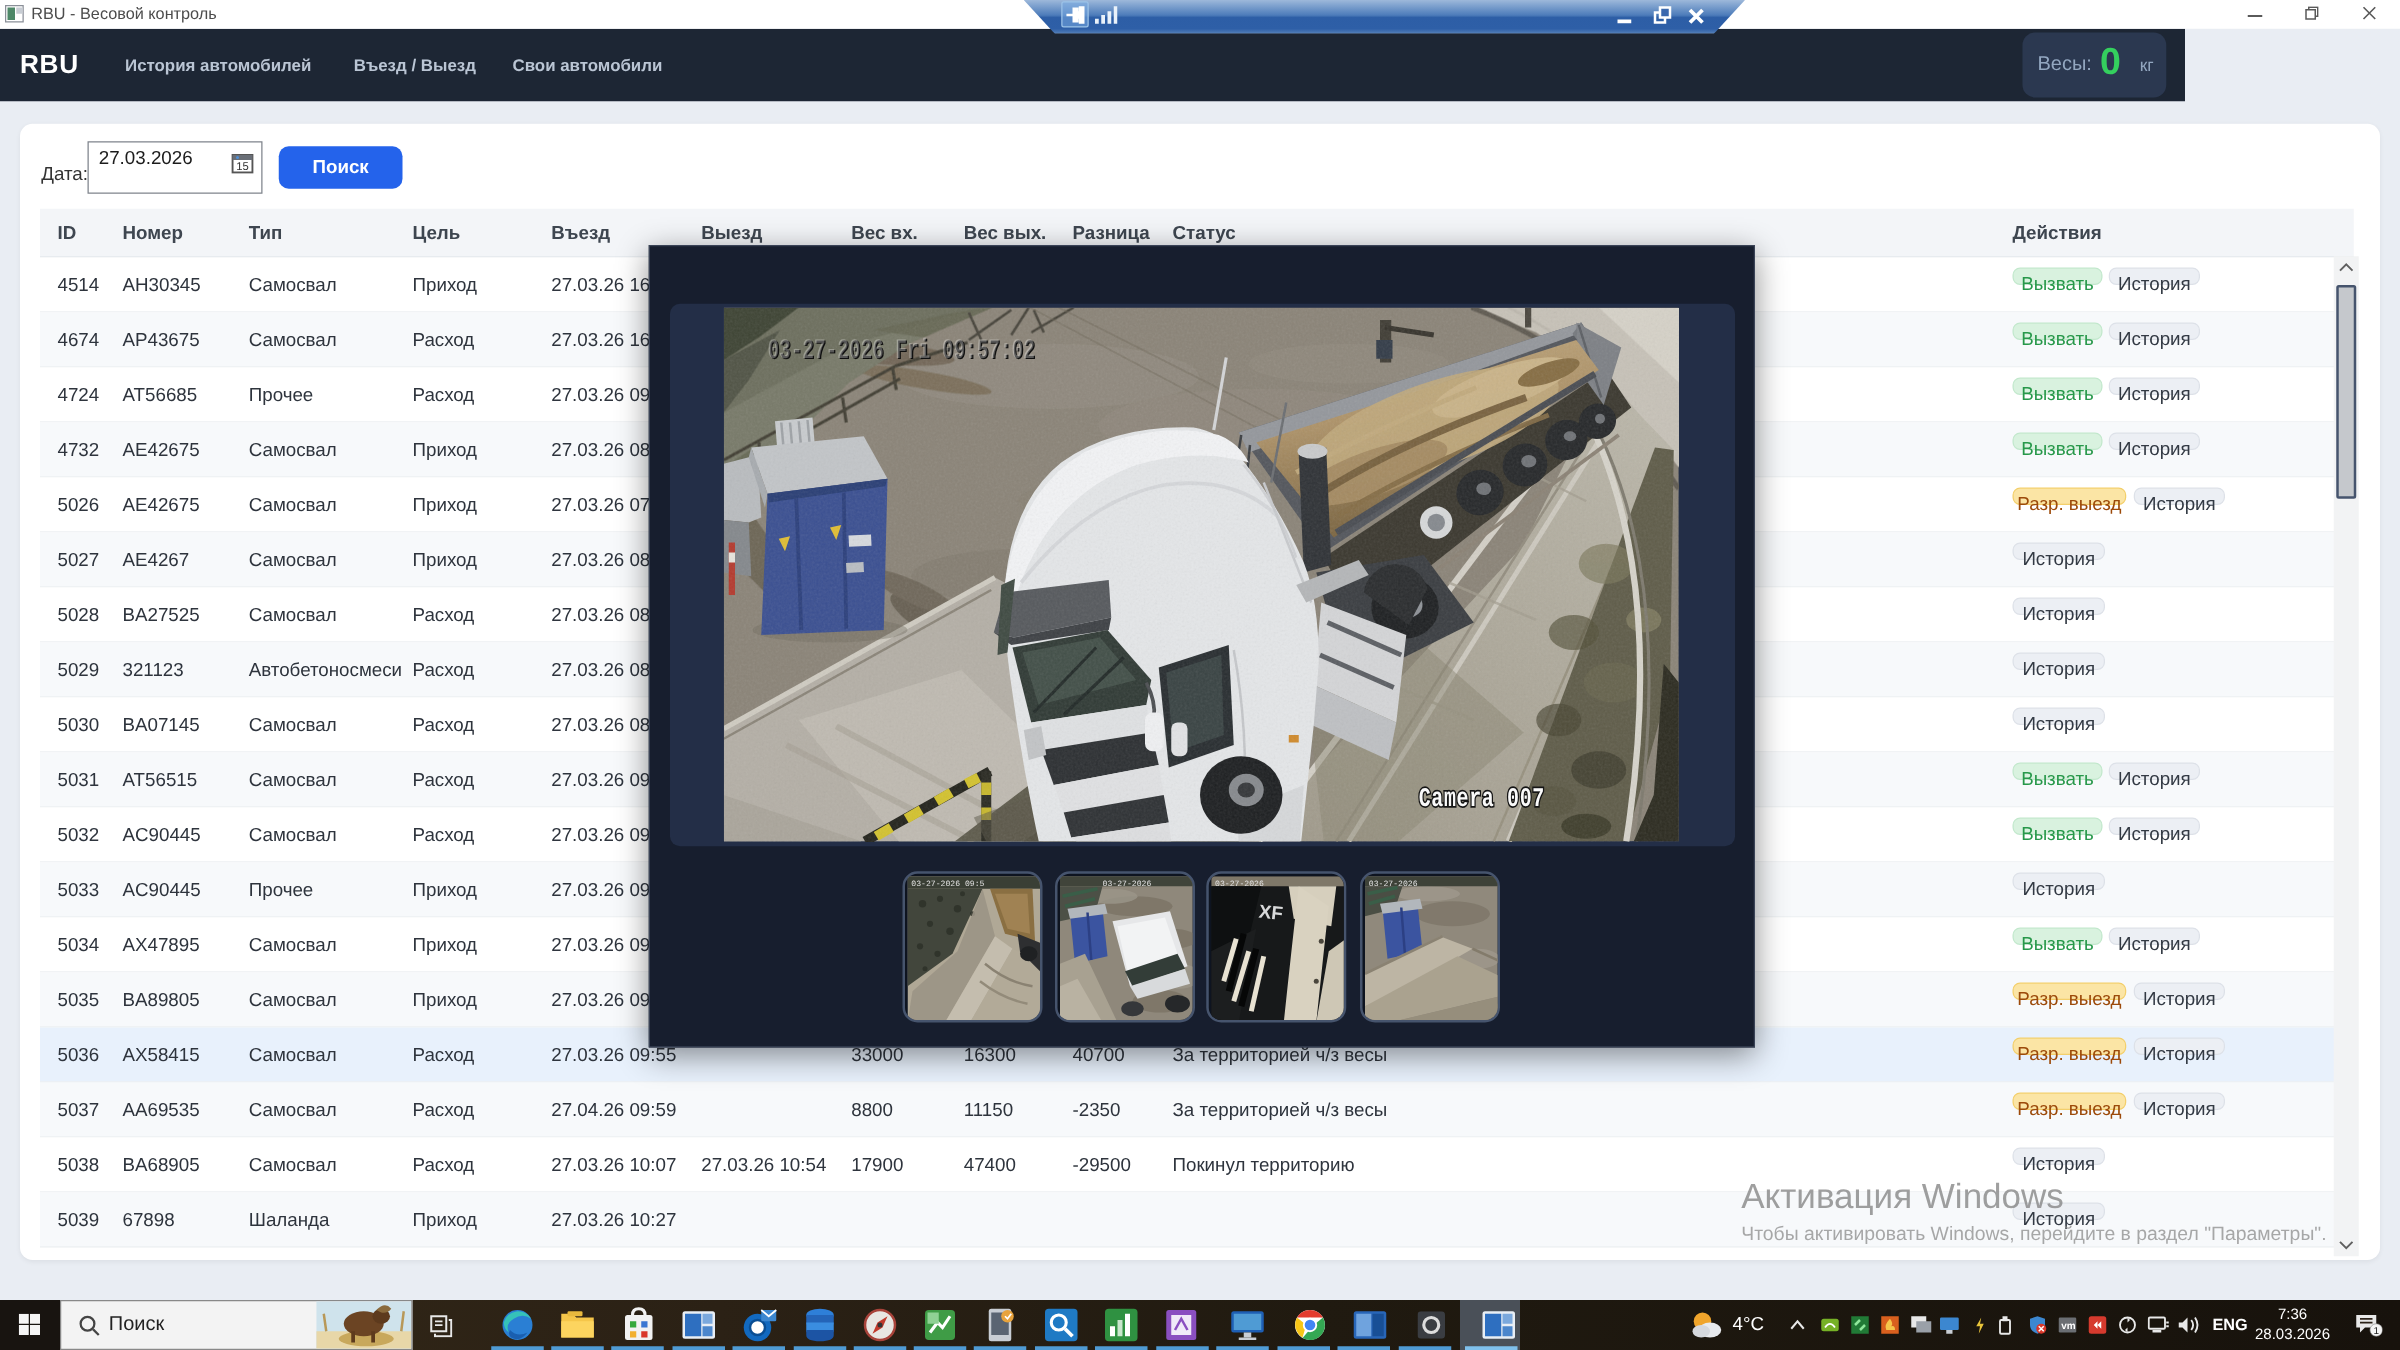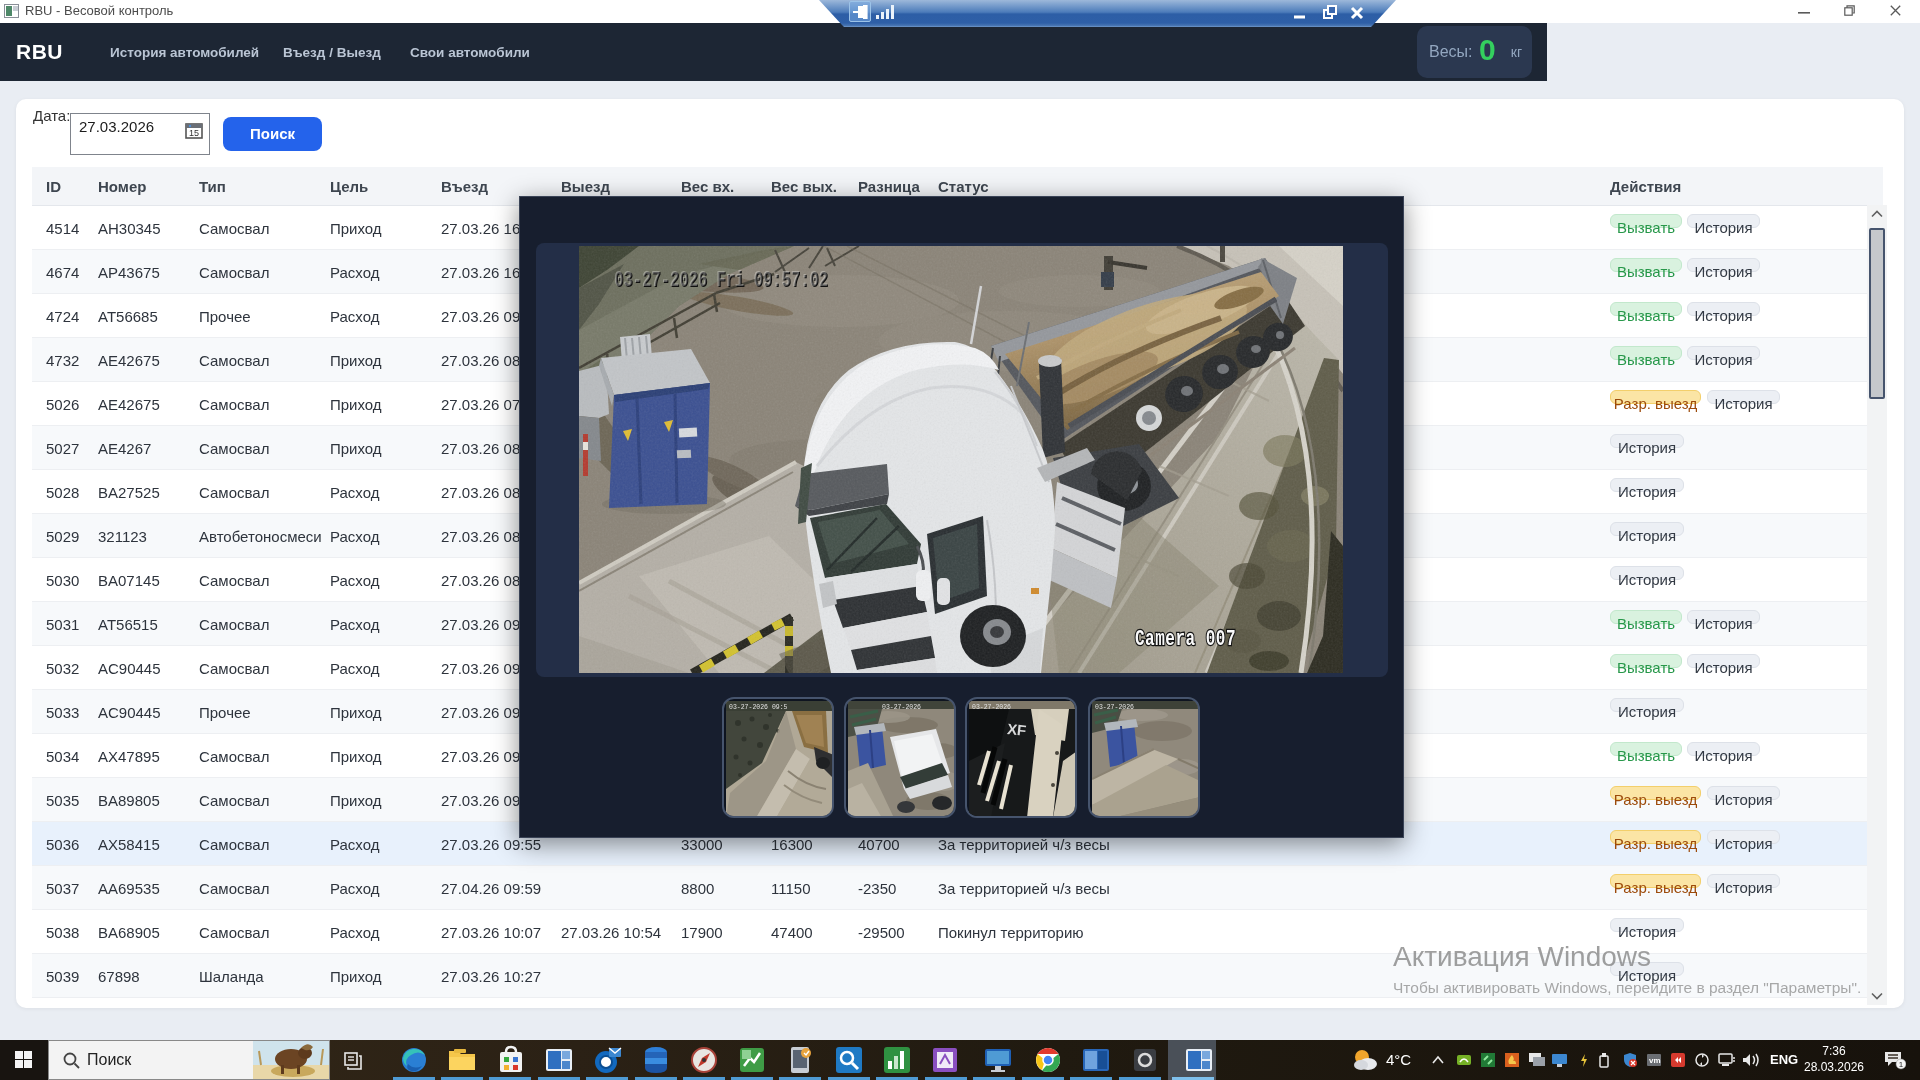--- a/index.html
+++ b/index.html
@@ -20,7 +20,7 @@
 #rdpbar svg { position:absolute; }
 
 
-#navbar { position:absolute; left:0; top:23px; width:1547px; height:58px; background:#1d2634; z-index:4; }
+#navbar { position:absolute; left:0; top:23px; width:1748px; height:58px; background:#1d2634; z-index:4; }
 #navbar .logo { position:absolute; left:16px; top:17px; color:#fff; font-size:21px; font-weight:bold; letter-spacing:0.5px; }
 #navbar .mi { position:absolute; top:22px; color:#bac5d4; font-size:13.5px; font-weight:bold; }
 #weights { position:absolute; right:15px; top:3px; width:115px; height:52px; background:#2b3850; border-radius:10px; color:#93a7c0; }

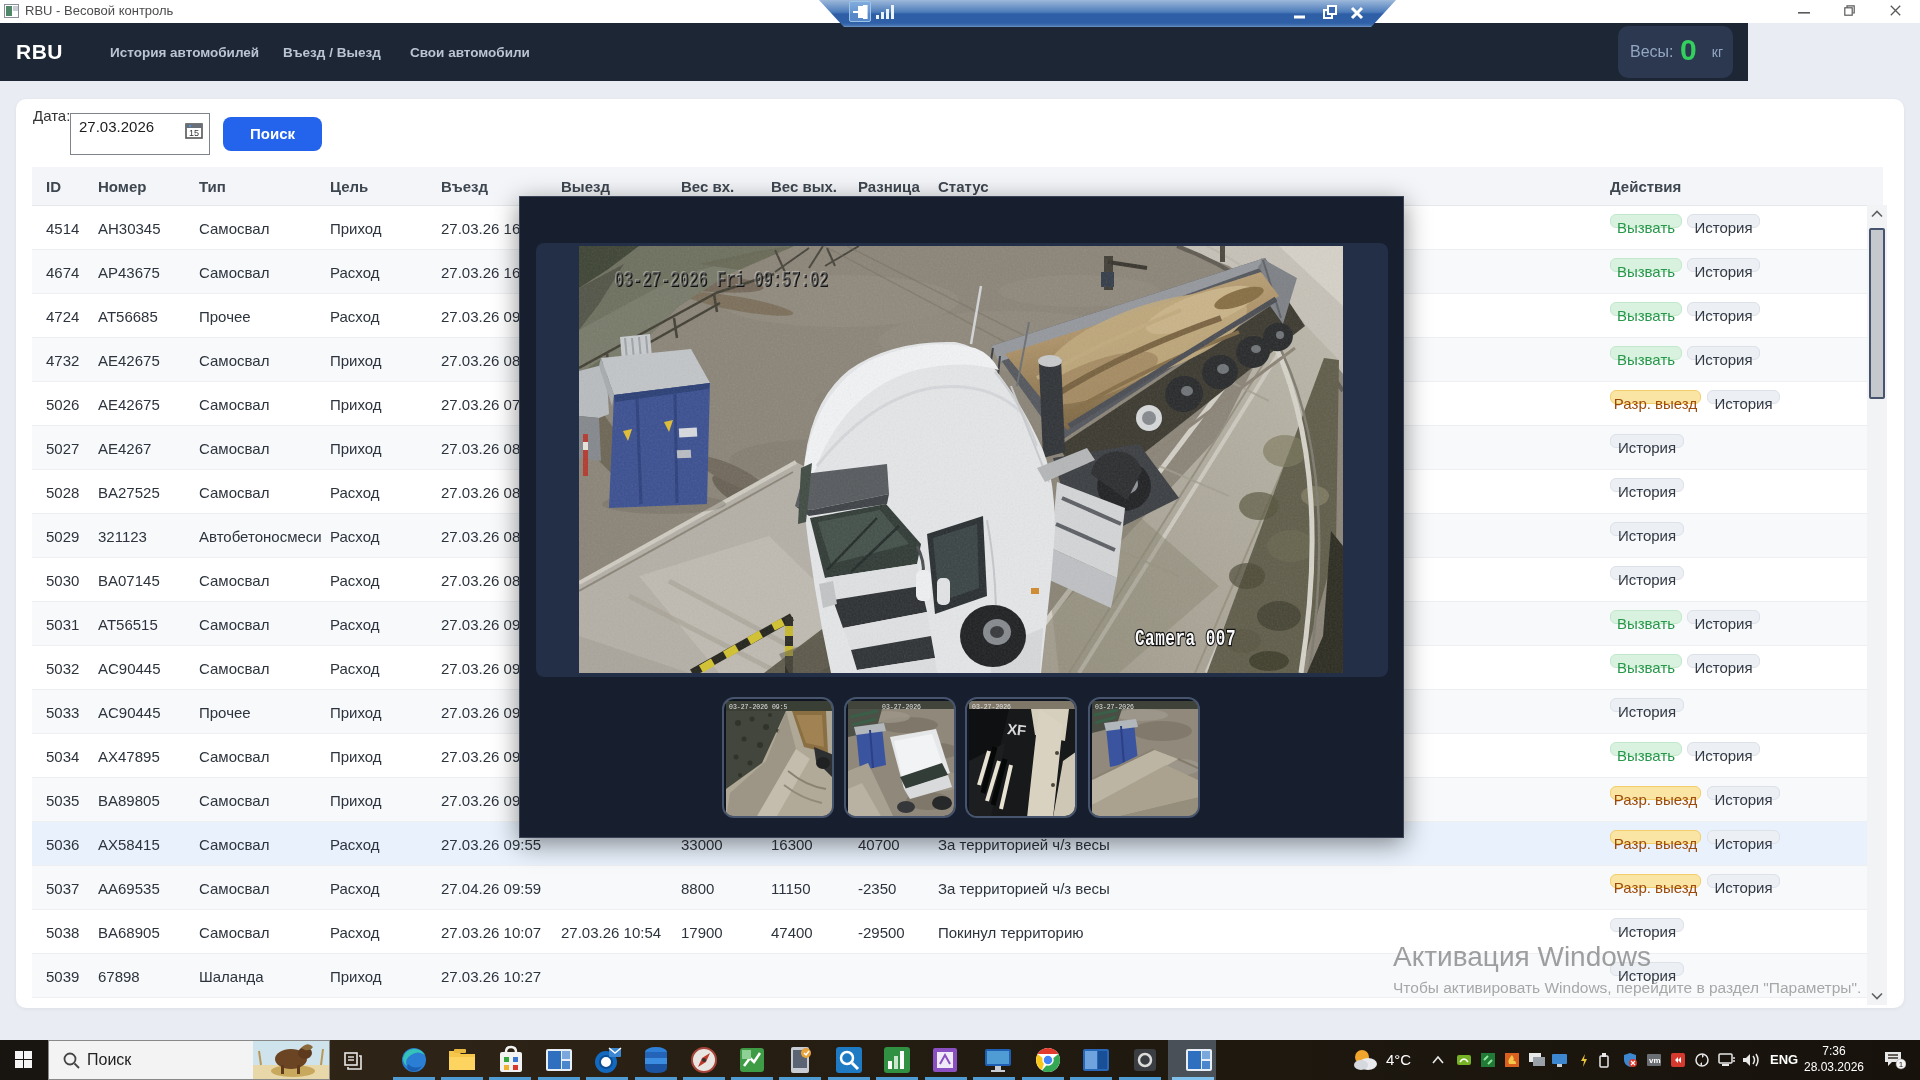--- a/index.html
+++ b/index.html
@@ -144,7 +144,7 @@
 
 <div id="navbar">
   <div class="logo">RBU</div>
-  <div class="mi" style="left:110px;">История автомобилей</div>
+  <div class="mi" style="left:100px;">История автомобилей</div>
   <div class="mi" style="left:283px;">Въезд / Выезд</div>
   <div class="mi" style="left:410px;">Свои автомобили</div>
   <div id="weights">

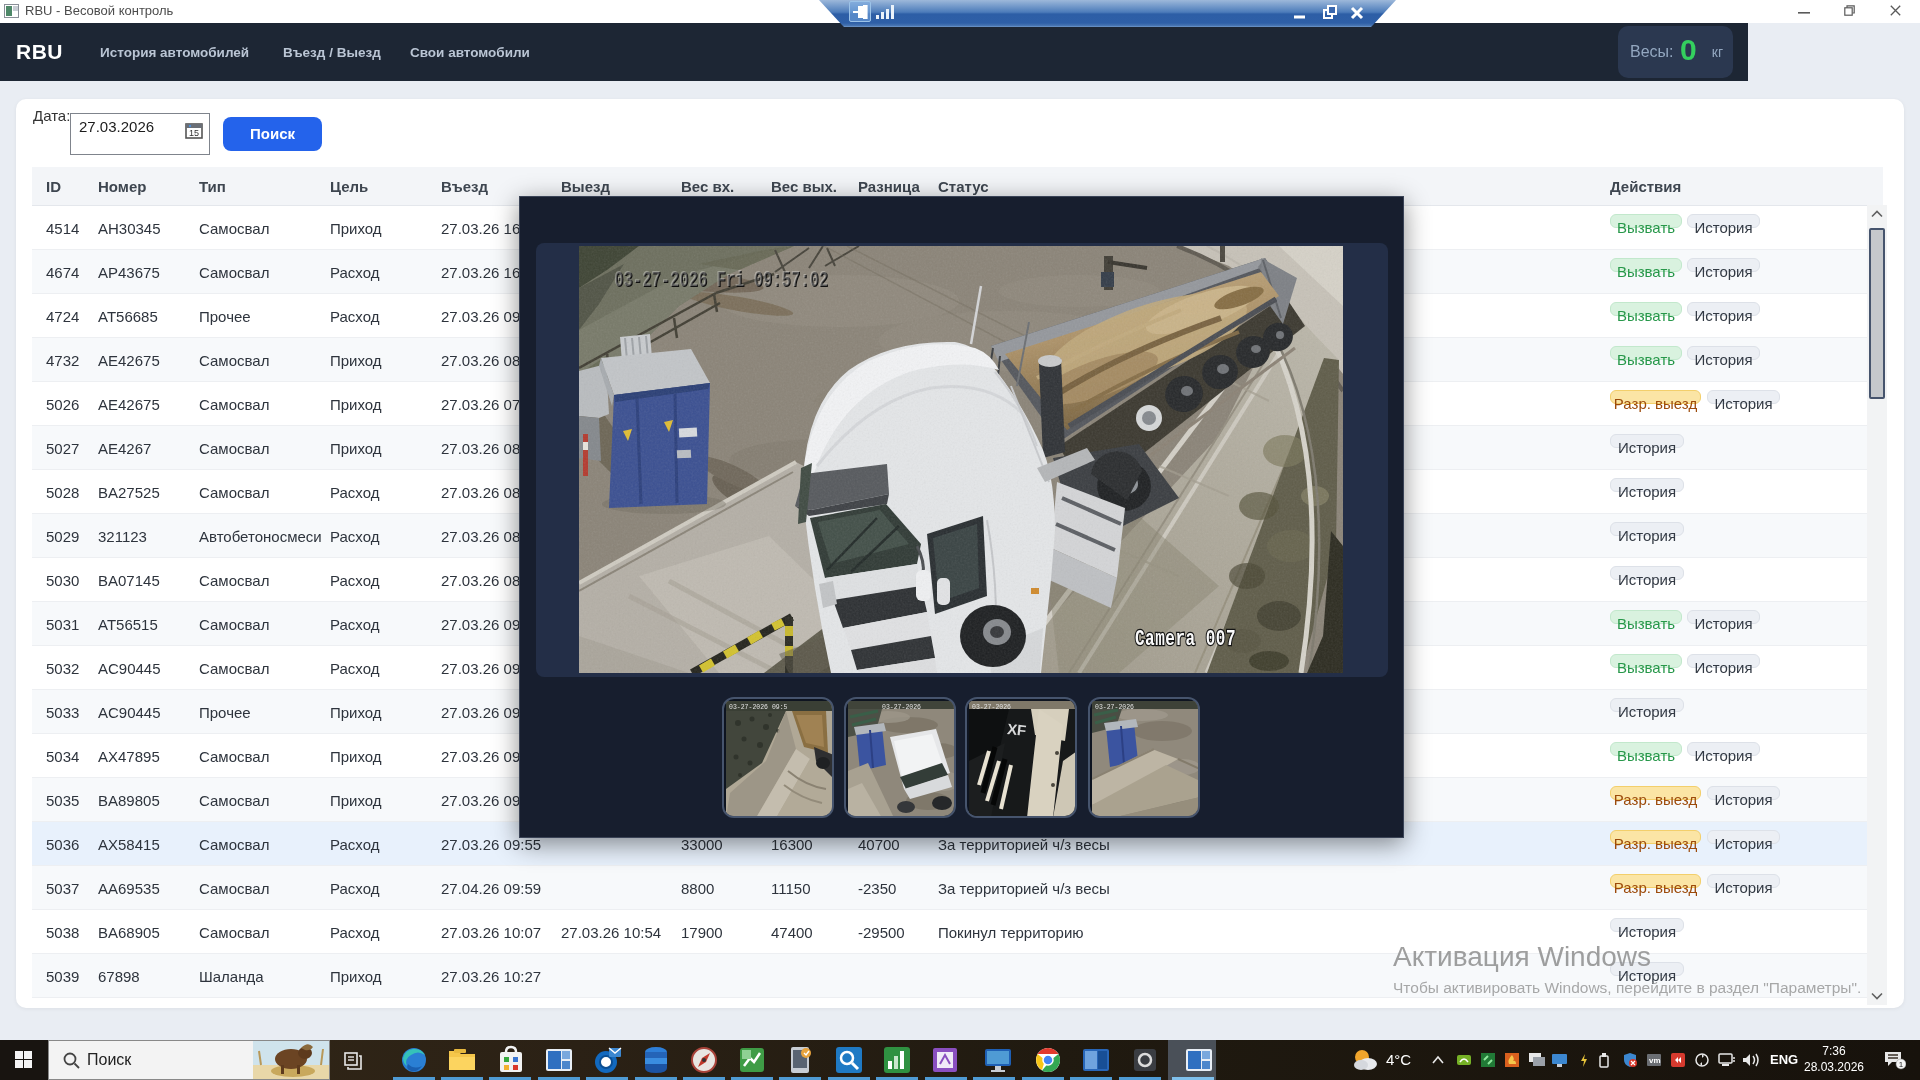--- a/index.html
+++ b/index.html
@@ -30,7 +30,7 @@
 
 
 #card { position:absolute; left:16px; top:99px; width:1888px; height:909px; background:#fff; border-radius:10px; box-shadow:0 1px 4px rgba(0,0,0,.06); }
-.datelbl { position:absolute; left:17px; top:8px; font-size:15px; color:#333; }
+.datelbl { position:absolute; left:17px; top:32px; font-size:15px; color:#333; }
 .dateinput { position:absolute; left:54px; top:14px; width:140px; height:42px; border:1px solid #7f848c; background:#fff; }
 .dateinput .dval { position:absolute; left:8px; top:4px; font-size:15px; color:#1c1c1c; }
 .calico { position:absolute; right:6px; top:7px; width:18px; height:18px; }

